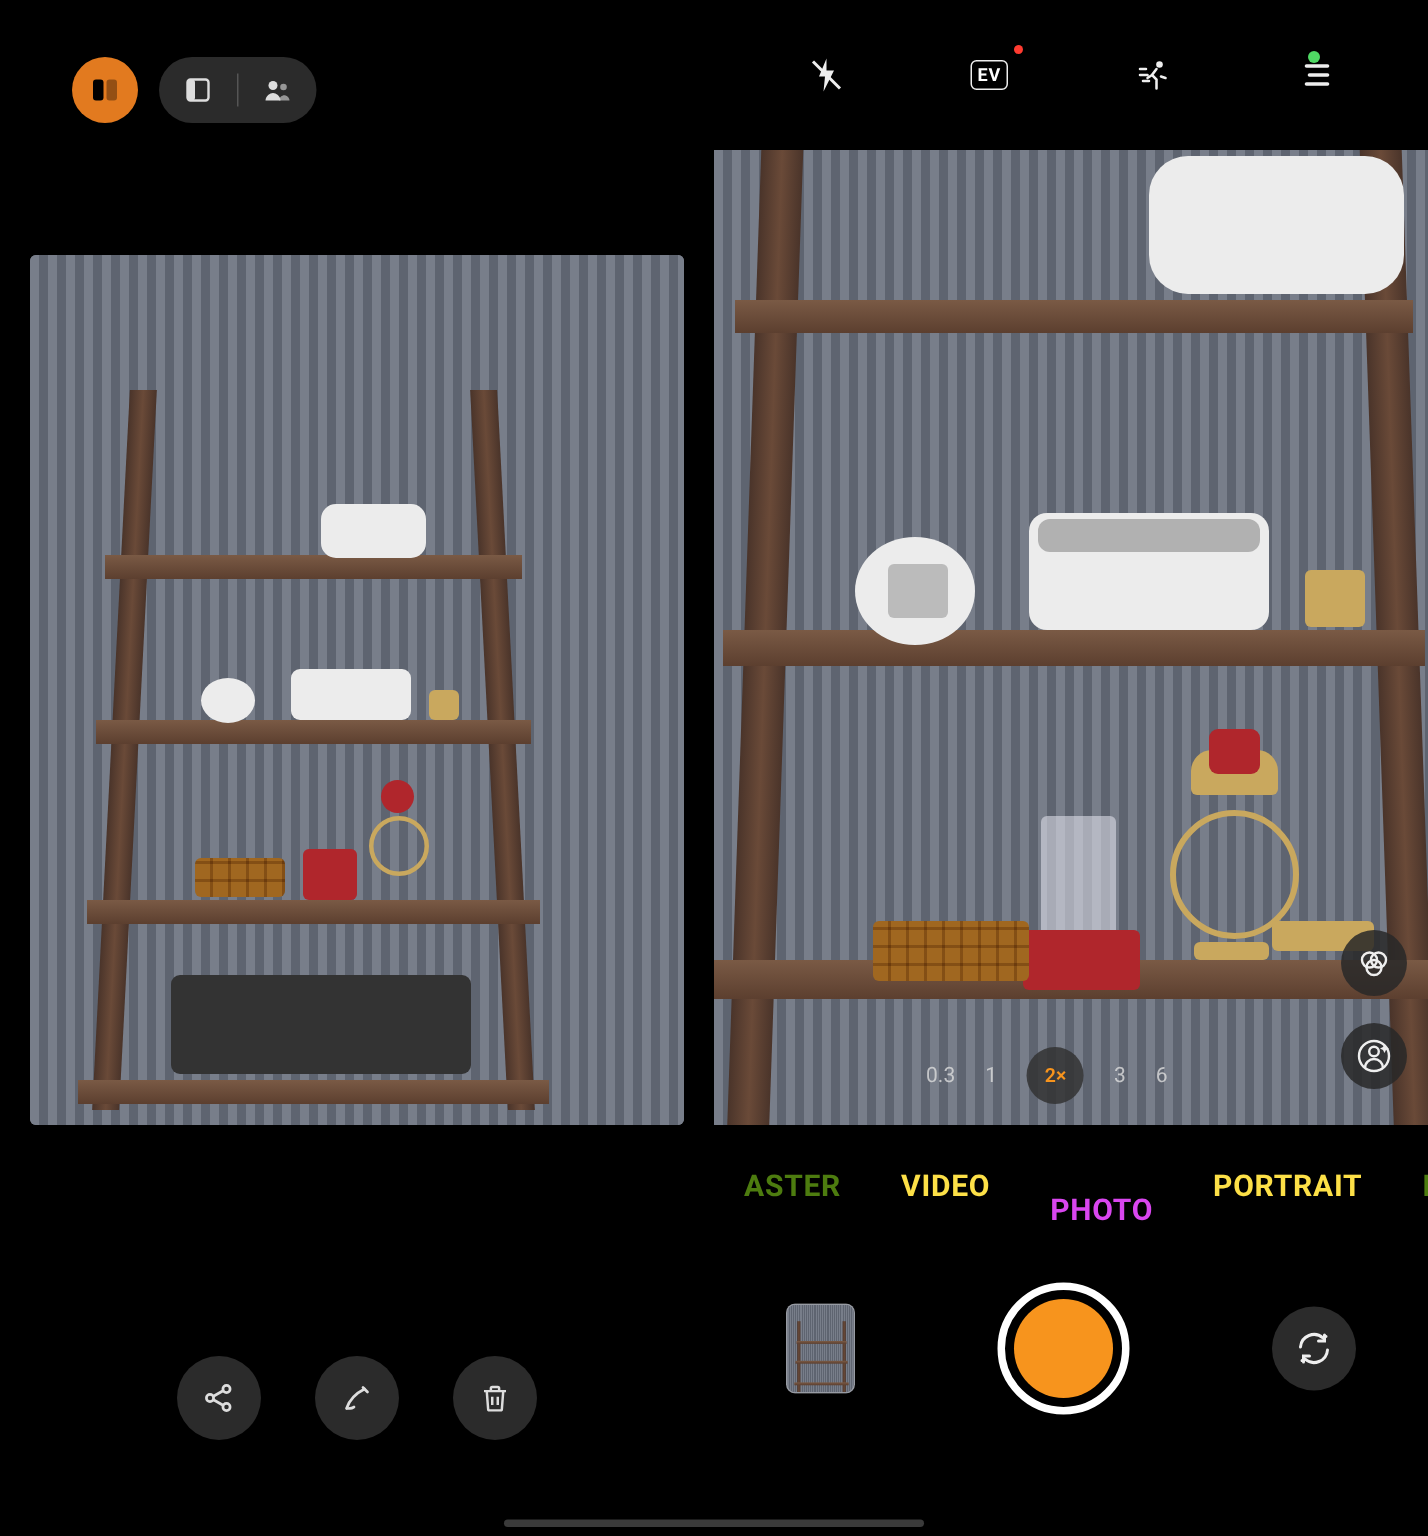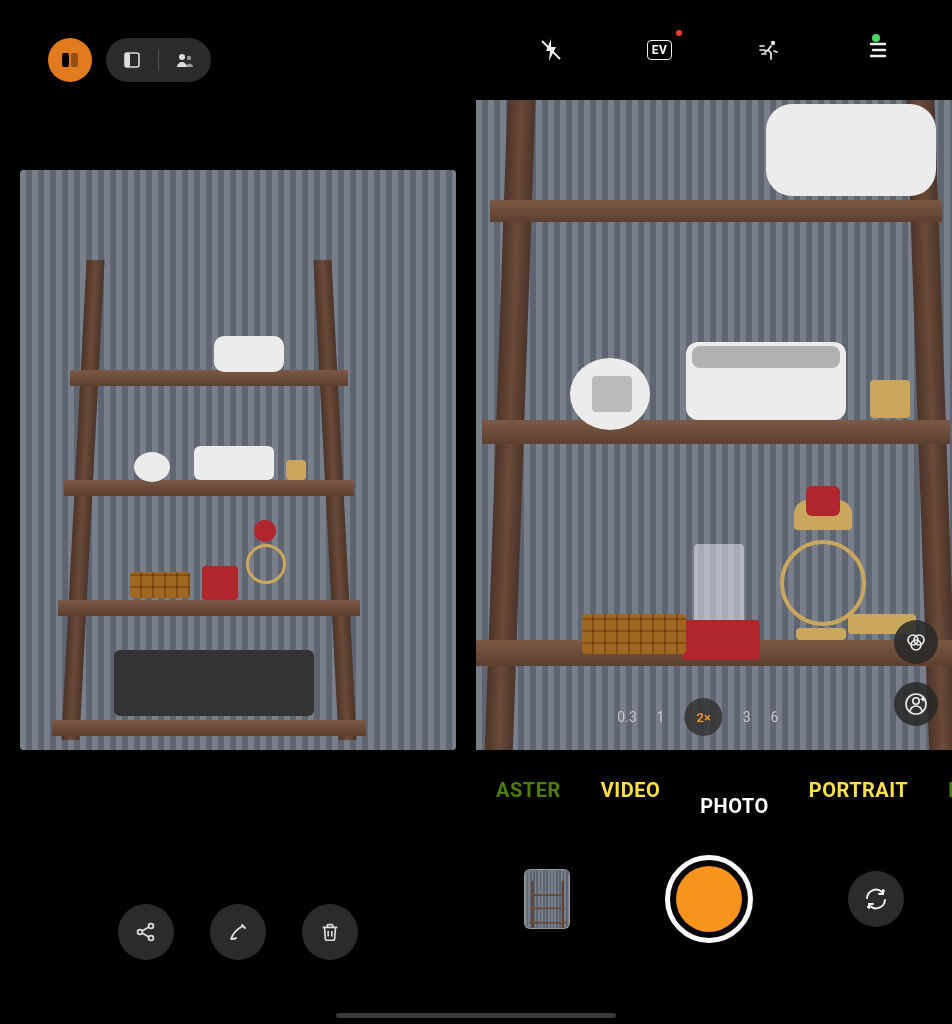--- a/index.html
+++ b/index.html
@@ -45,7 +45,7 @@
 
   .mode-strip { position: absolute; top: 760px; left: 0; right: 0; height: 60px; display: flex; align-items: center; gap: 40px; padding-left: 20px; overflow: hidden; font-weight: 700; letter-spacing: 0.5px; font-size: 20px; white-space: nowrap; }
   .mode-label { color: #fde047; }
-  .mode-label.active { color: #ffffff; margin-top: 31px; }
+  .mode-label.active { color: #d946ef; margin-top: 31px; }
   .mode-label.edge { color: #4d7c0f; }
 
   .shutter-row { position: absolute; left: 0; right: 0; bottom: 80px; height: 90px; display: flex; align-items: center; justify-content: space-around; }

